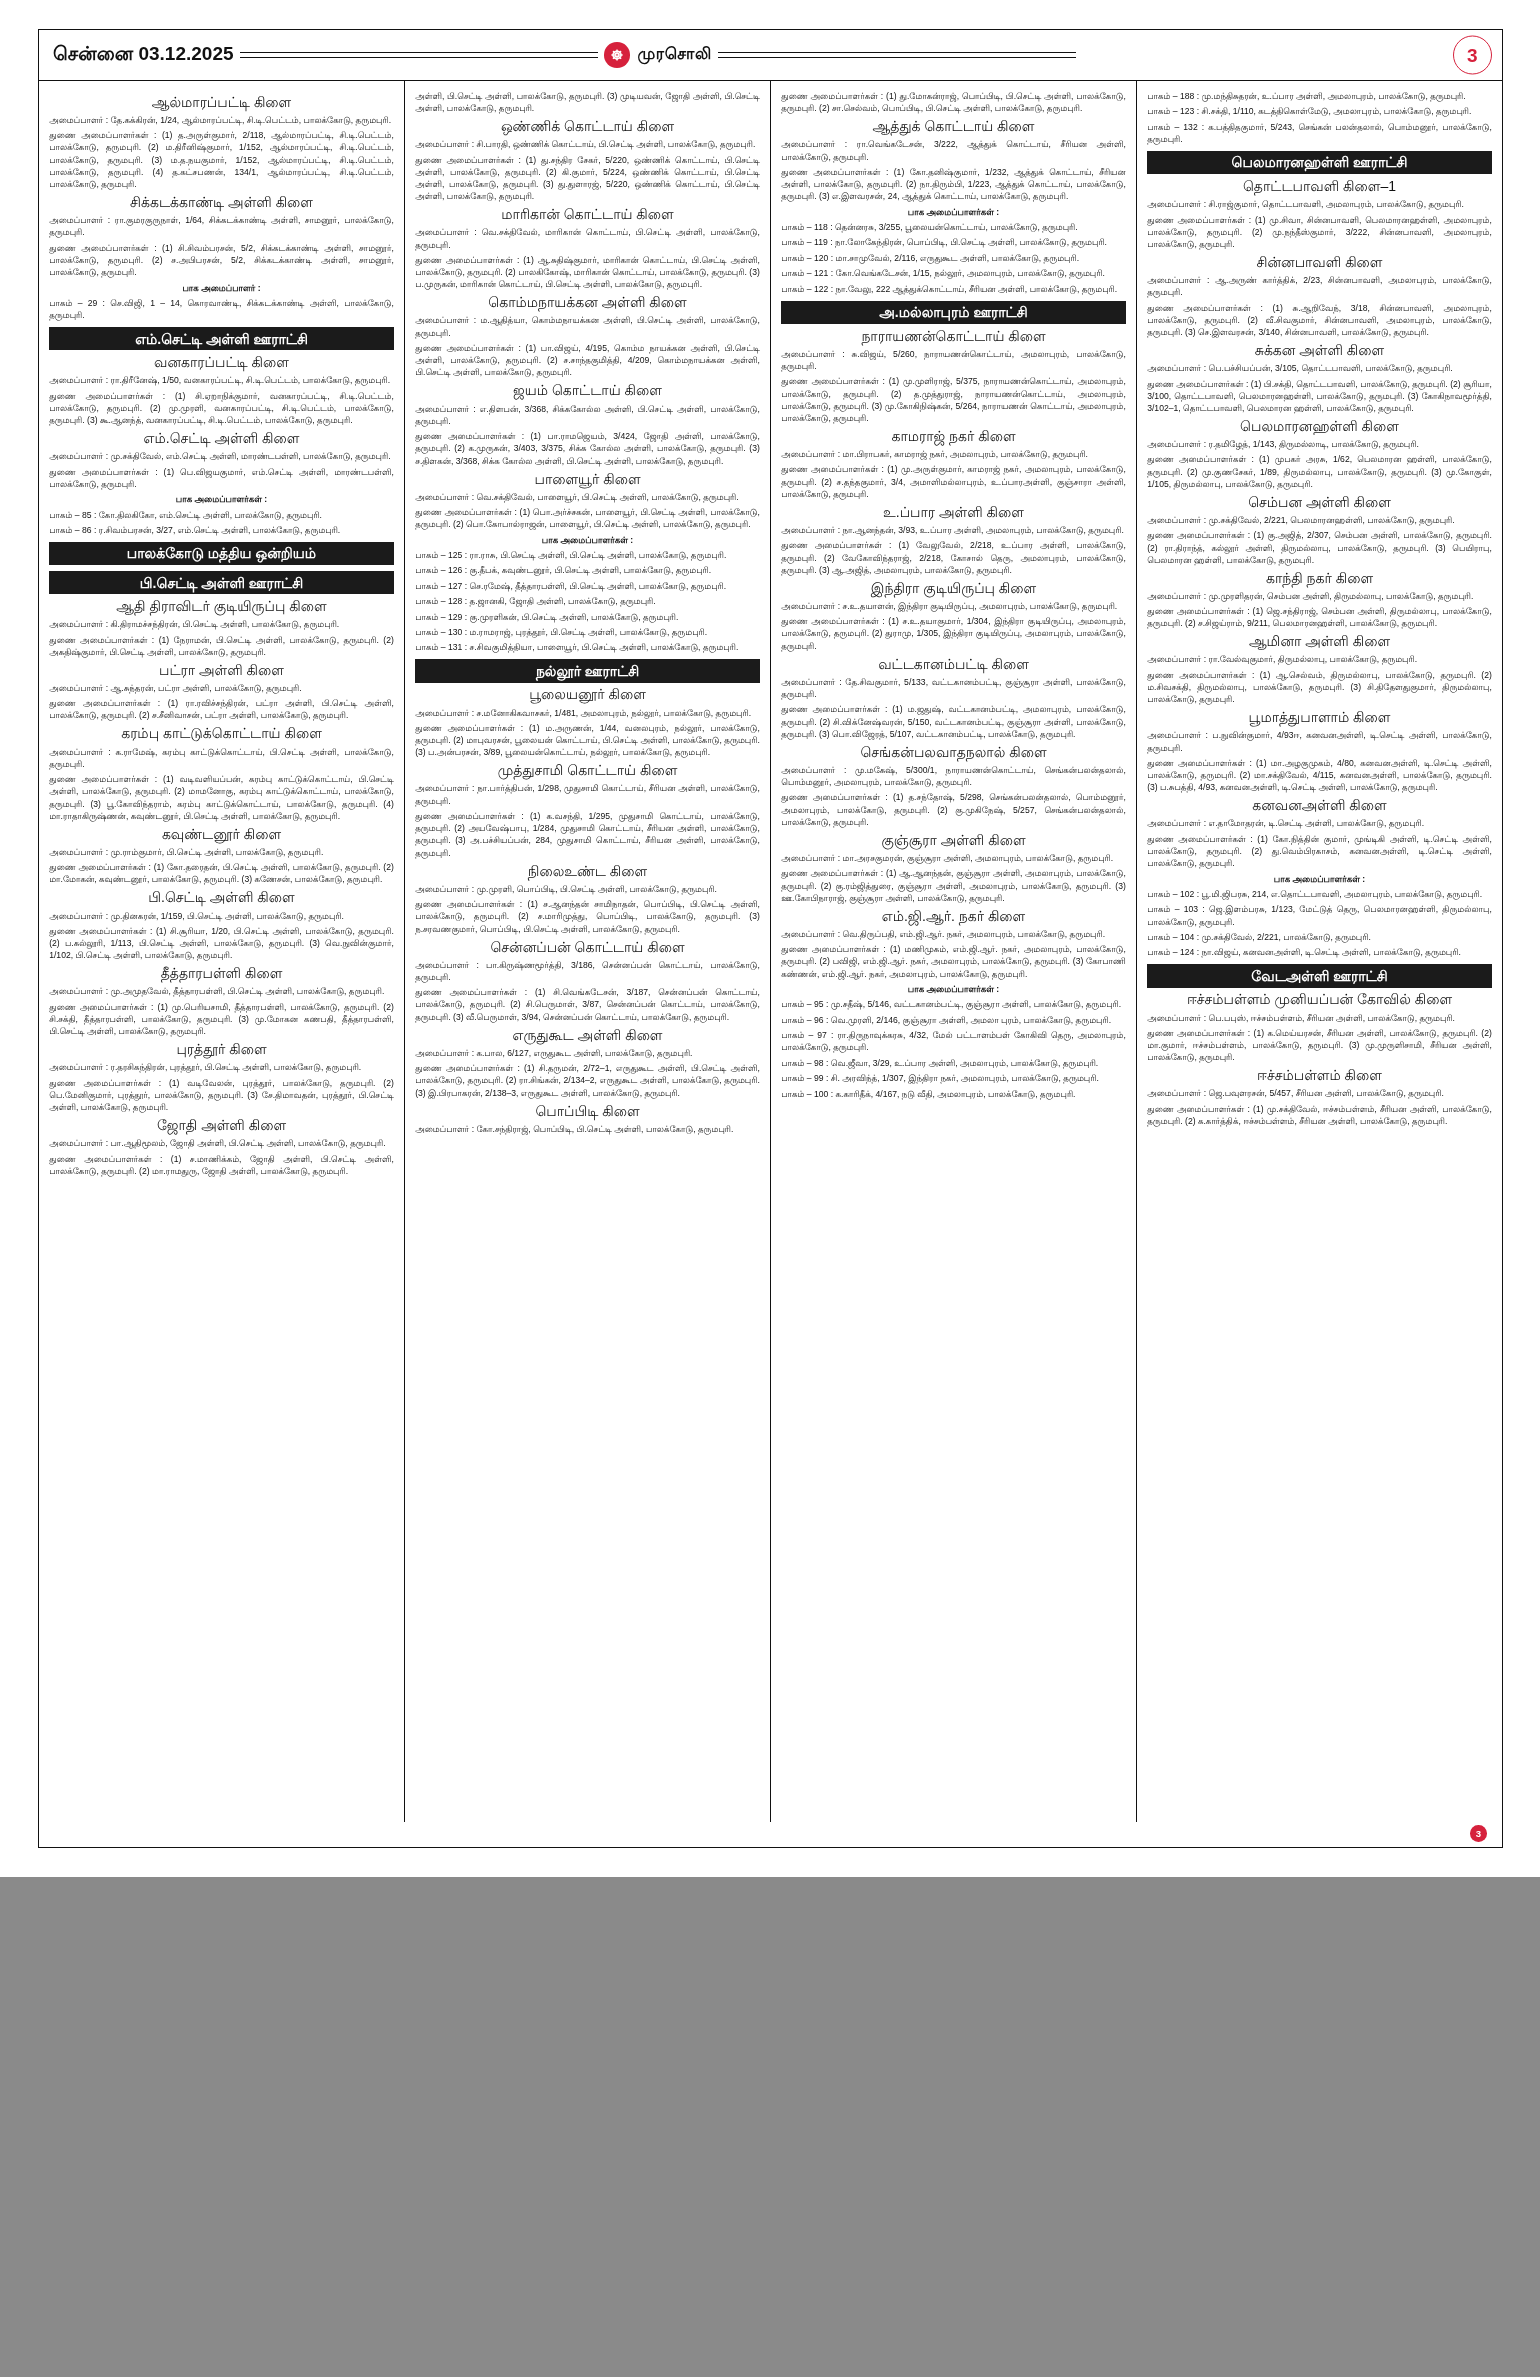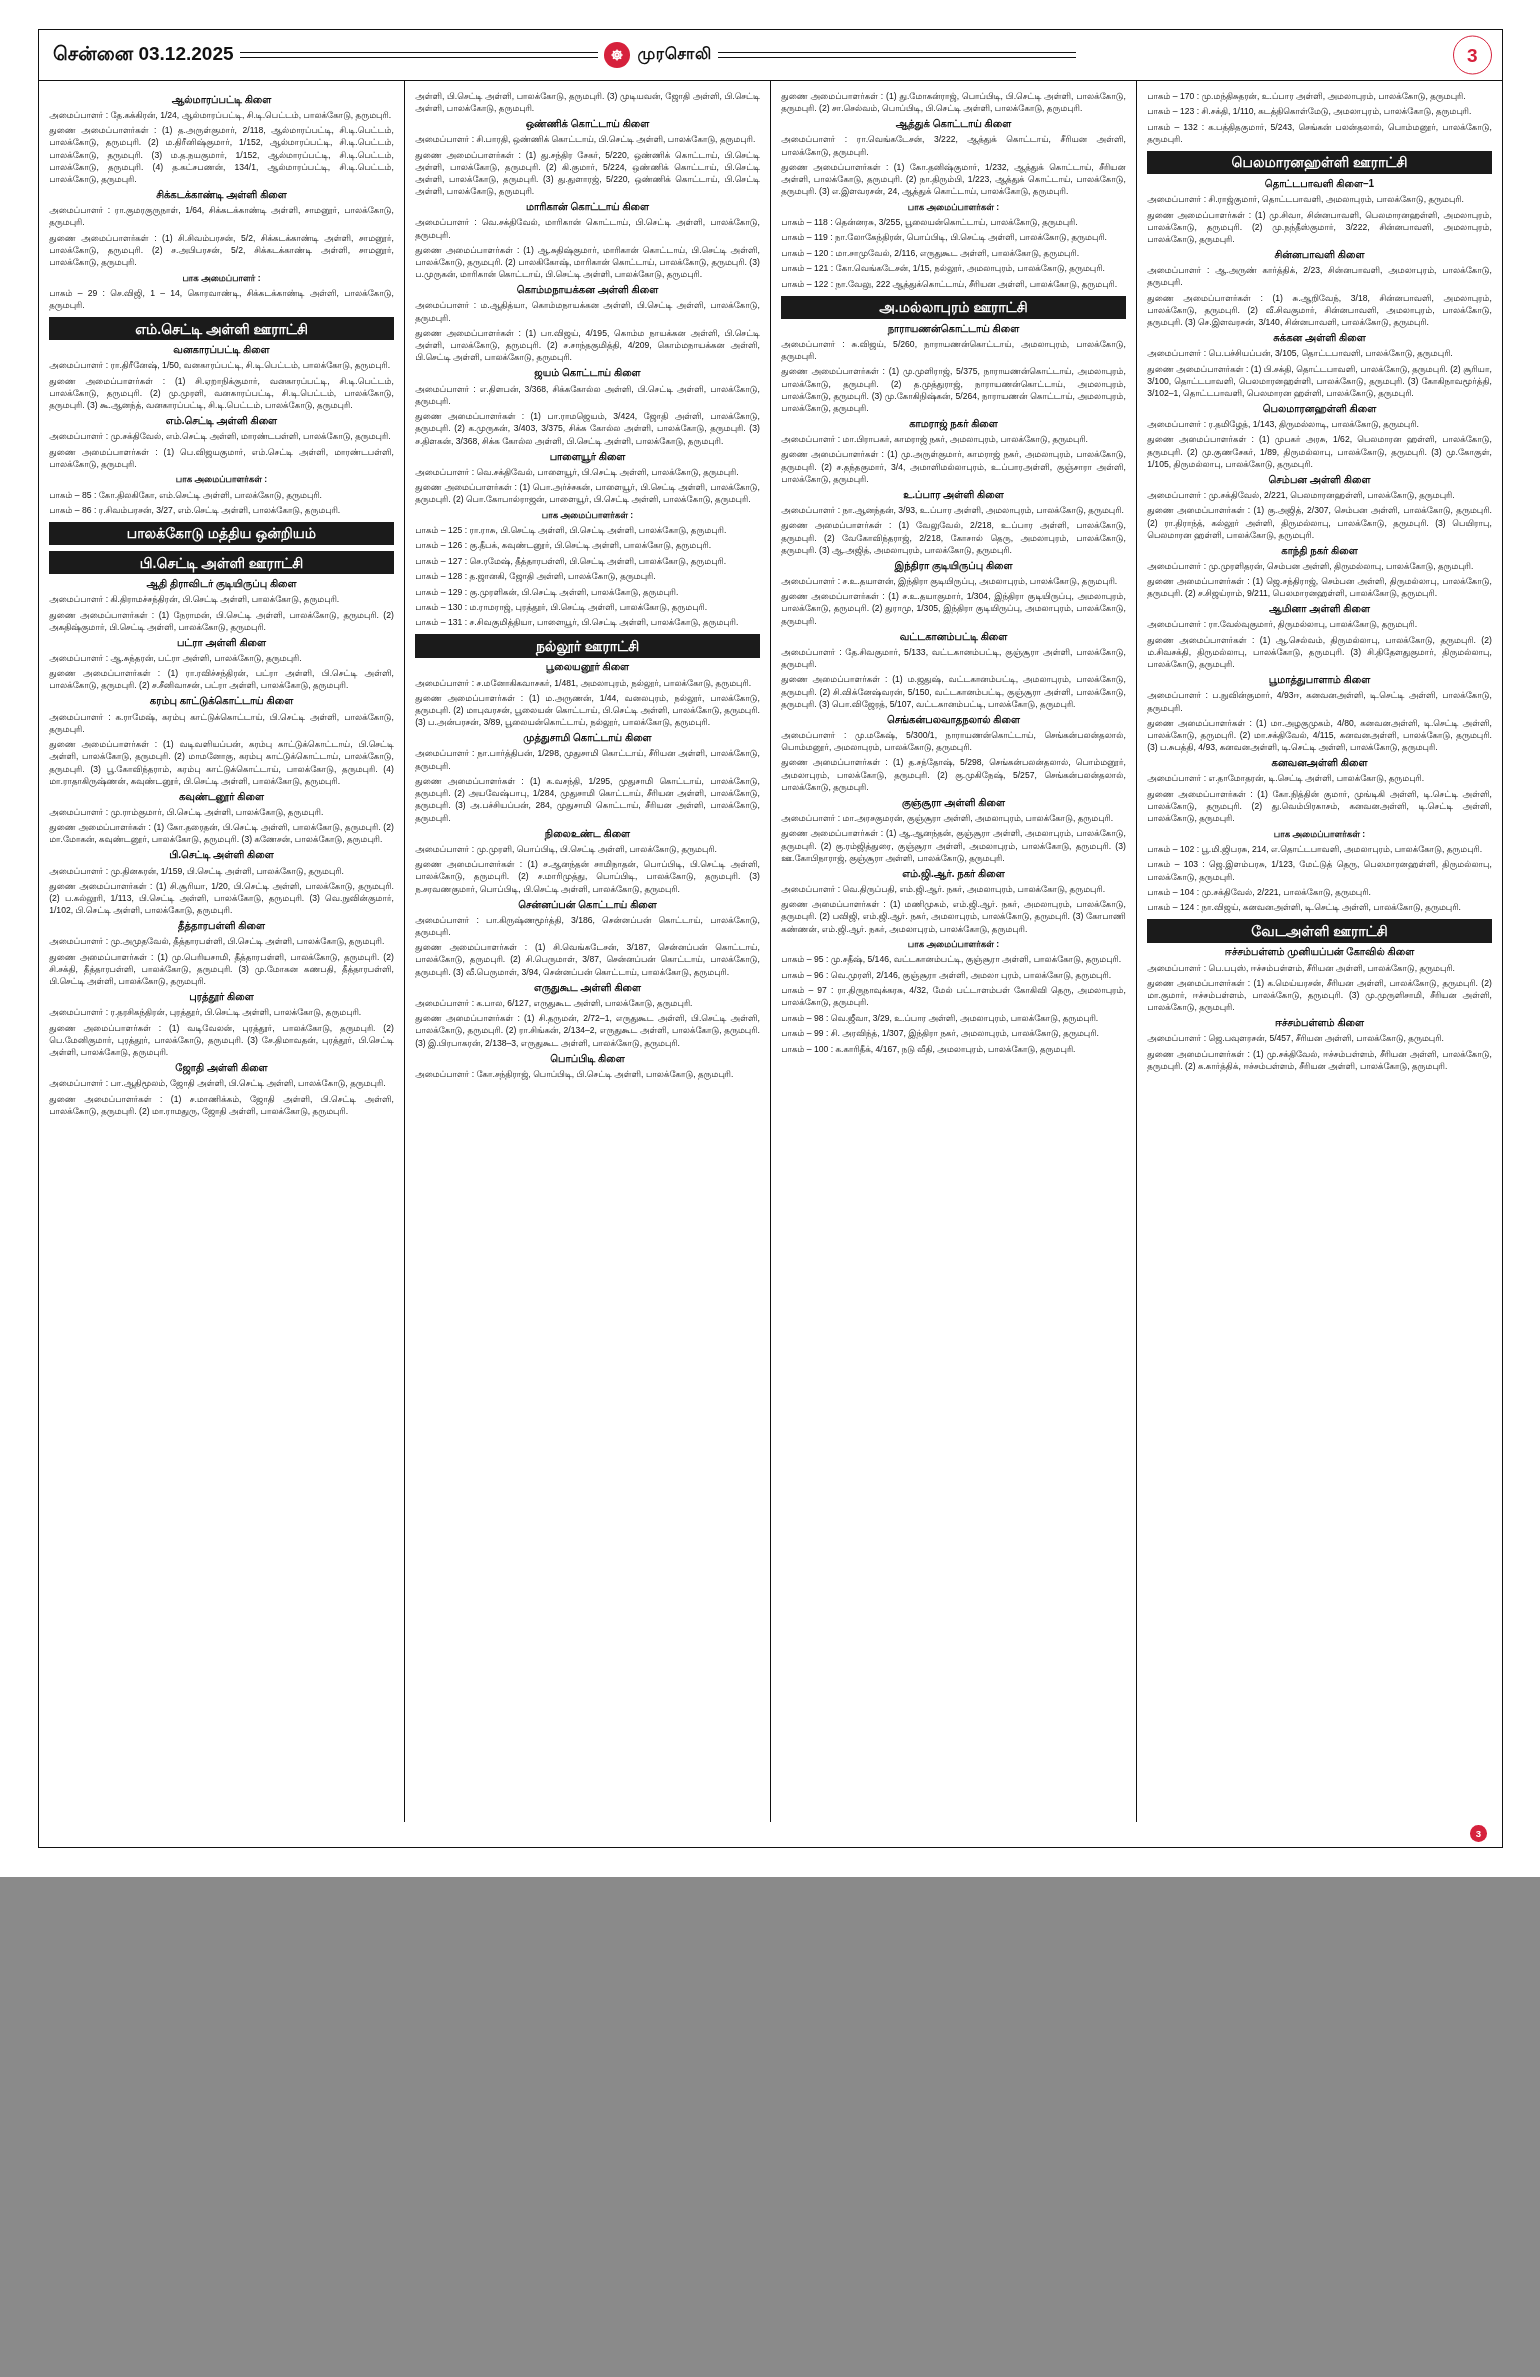--- a/index.html
+++ b/index.html
@@ -50,7 +50,7 @@
   }
   .col:last-child{border-right:none;}
   .hd{
-    text-align:center;font-size:10px;font-weight:bold;color:#111;
+    text-align:center;font-size:14px;font-weight:normal;color:#111;
     margin:3.8px 0 2.6px 0;line-height:1.25;
   }
   .hd-band{

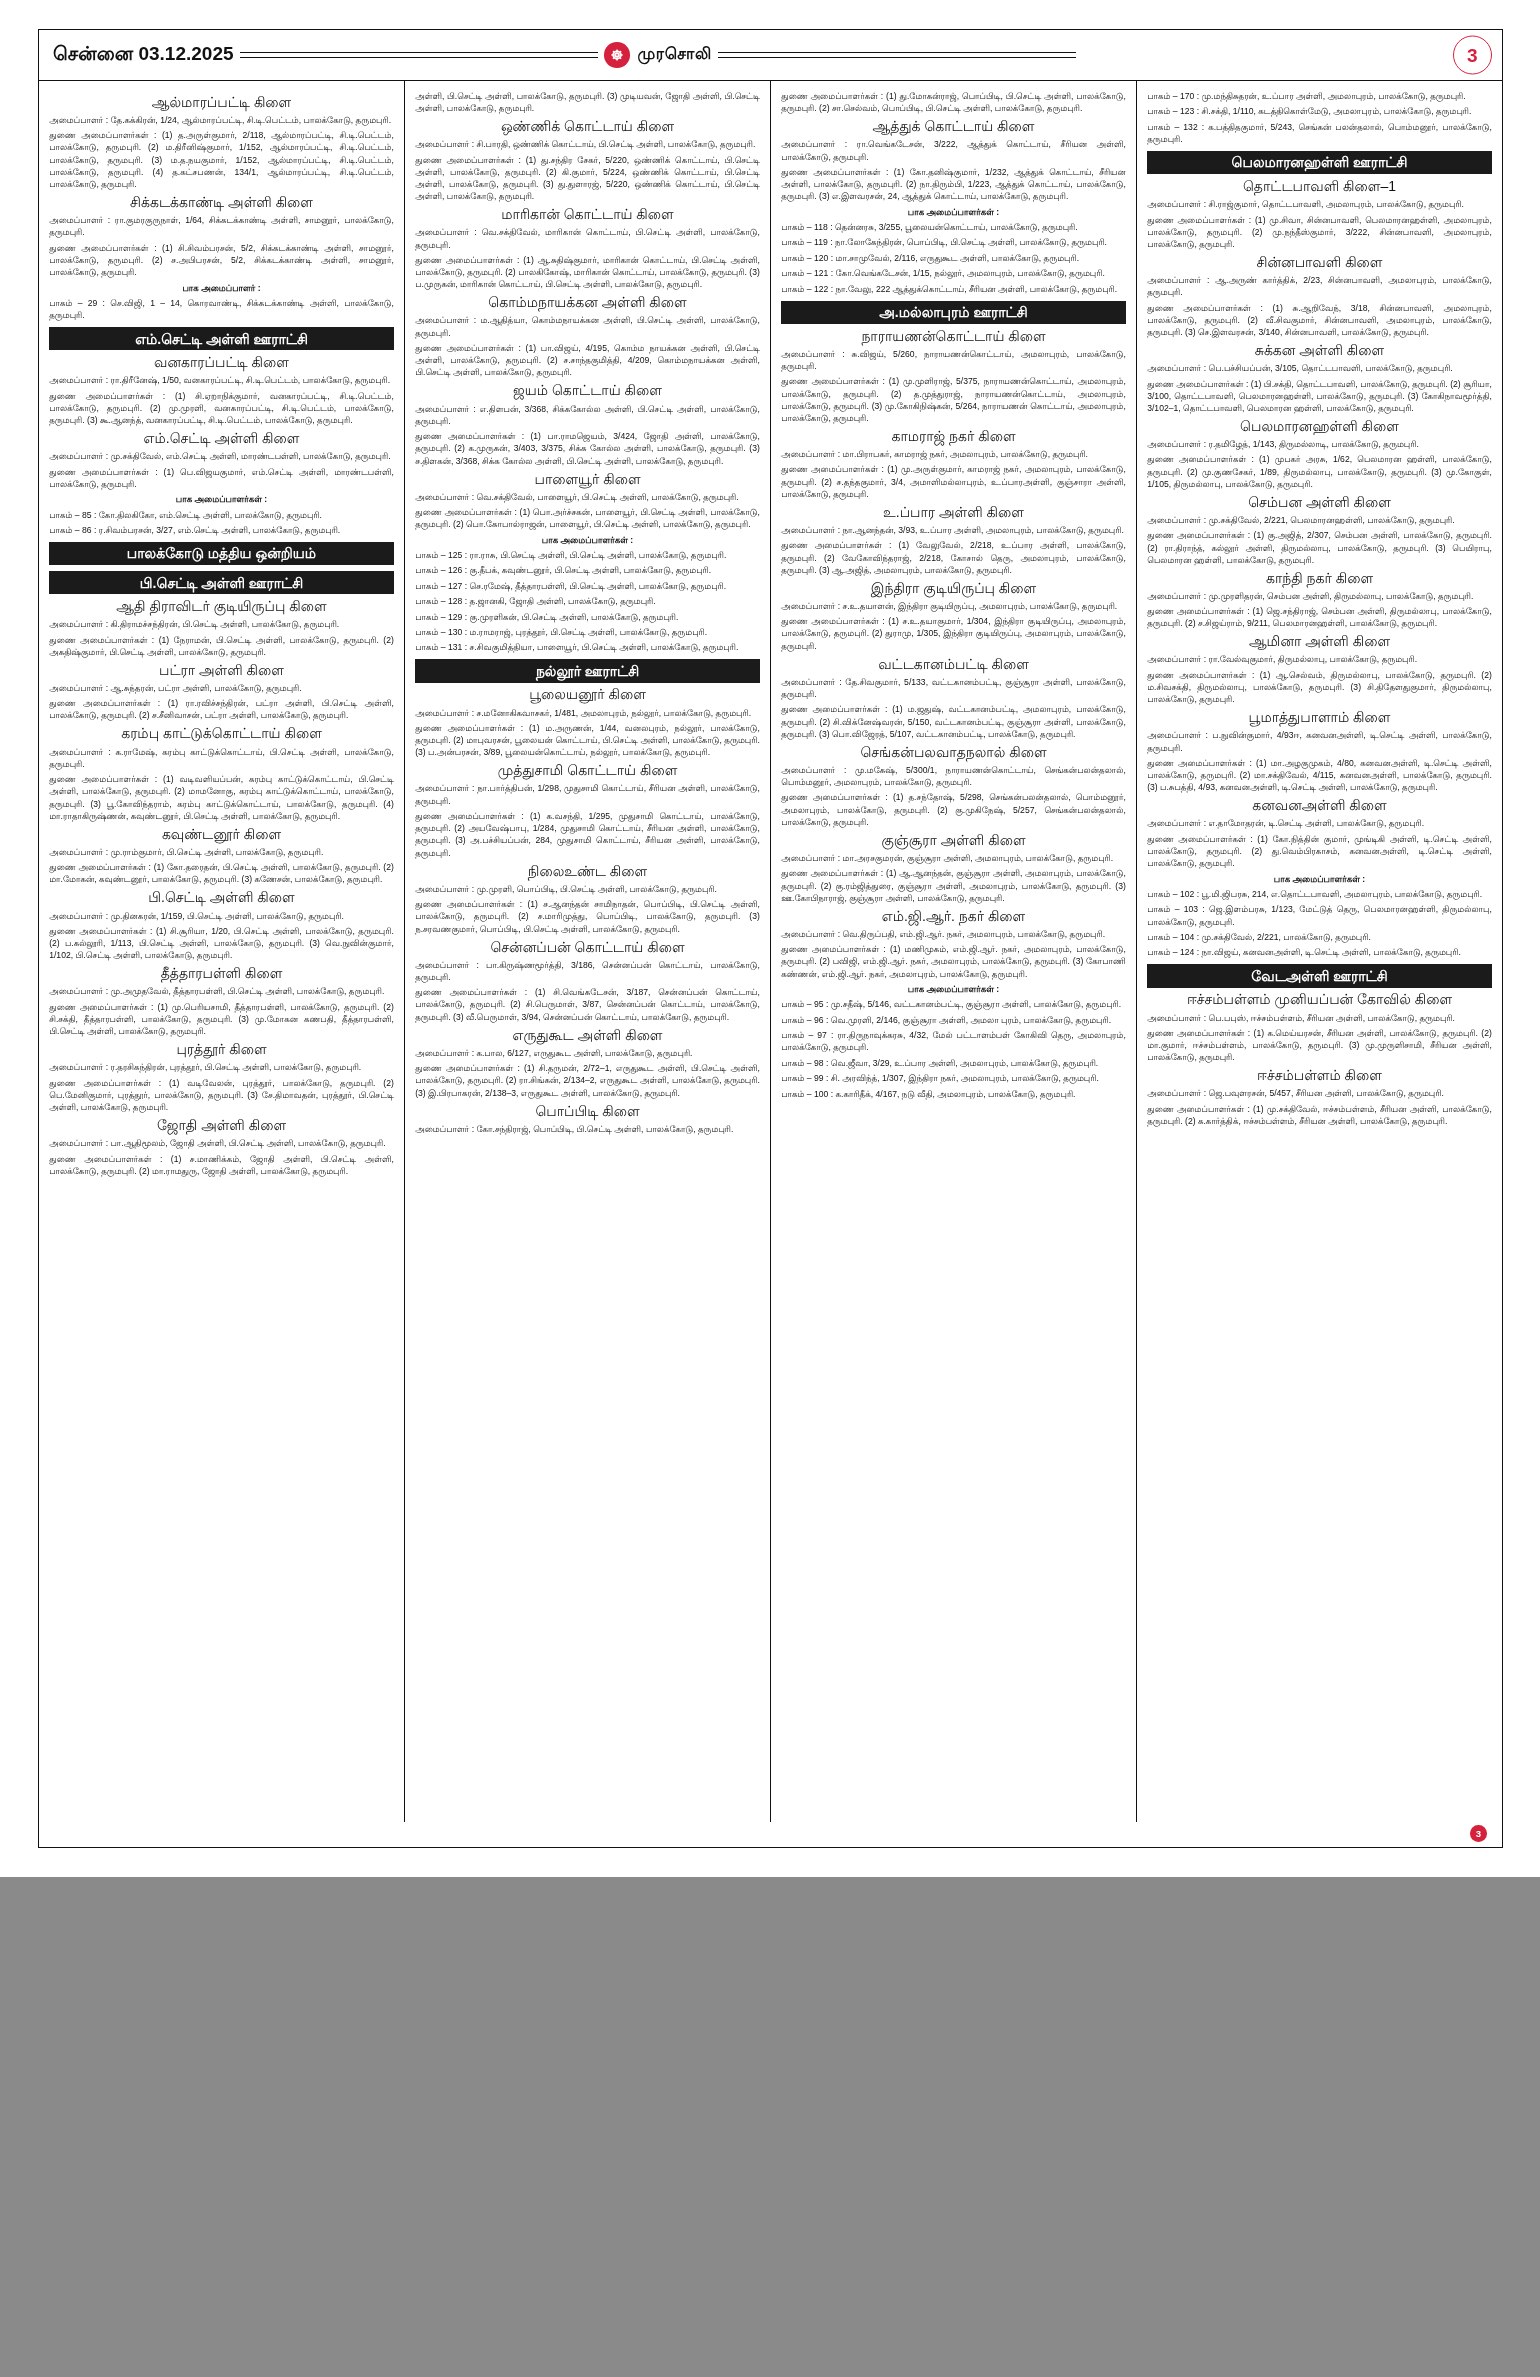--- a/index.html
+++ b/index.html
@@ -223,7 +223,7 @@
           <div class="p">பாகம் – 100  :  க.காரிதீக், 4/167, நடு வீதி, அமலாபுரம், பாலக்கோடு, தருமபுரி.</div>
         </div>
         <div class="col">
-          <div class="p">பாகம் – 170  :  மு.மந்திசுதரன், உ.ப்பார அள்ளி, அமலாபுரம், பாலக்கோடு, தருமபுரி.</div>
+          <div class="p">பாகம் – 188  :  மு.மந்திசுதரன், உ.ப்பார அள்ளி, அமலாபுரம், பாலக்கோடு, தருமபுரி.</div>
           <div class="p">பாகம் – 123  :  சி.சக்தி,  1/110,  கடத்திகொள்மேடு, அமலாபுரம், பாலக்கோடு, தருமபுரி.</div>
           <div class="p">பாகம் – 132  :  க.பத்திதகுமார், 5/243, செங்கன் பலன்தலால், பொம்மனூர், பாலக்கோடு, தருமபுரி.</div>
           <div class="hd-band">பெலமாரனஹள்ளி ஊராட்சி</div>

